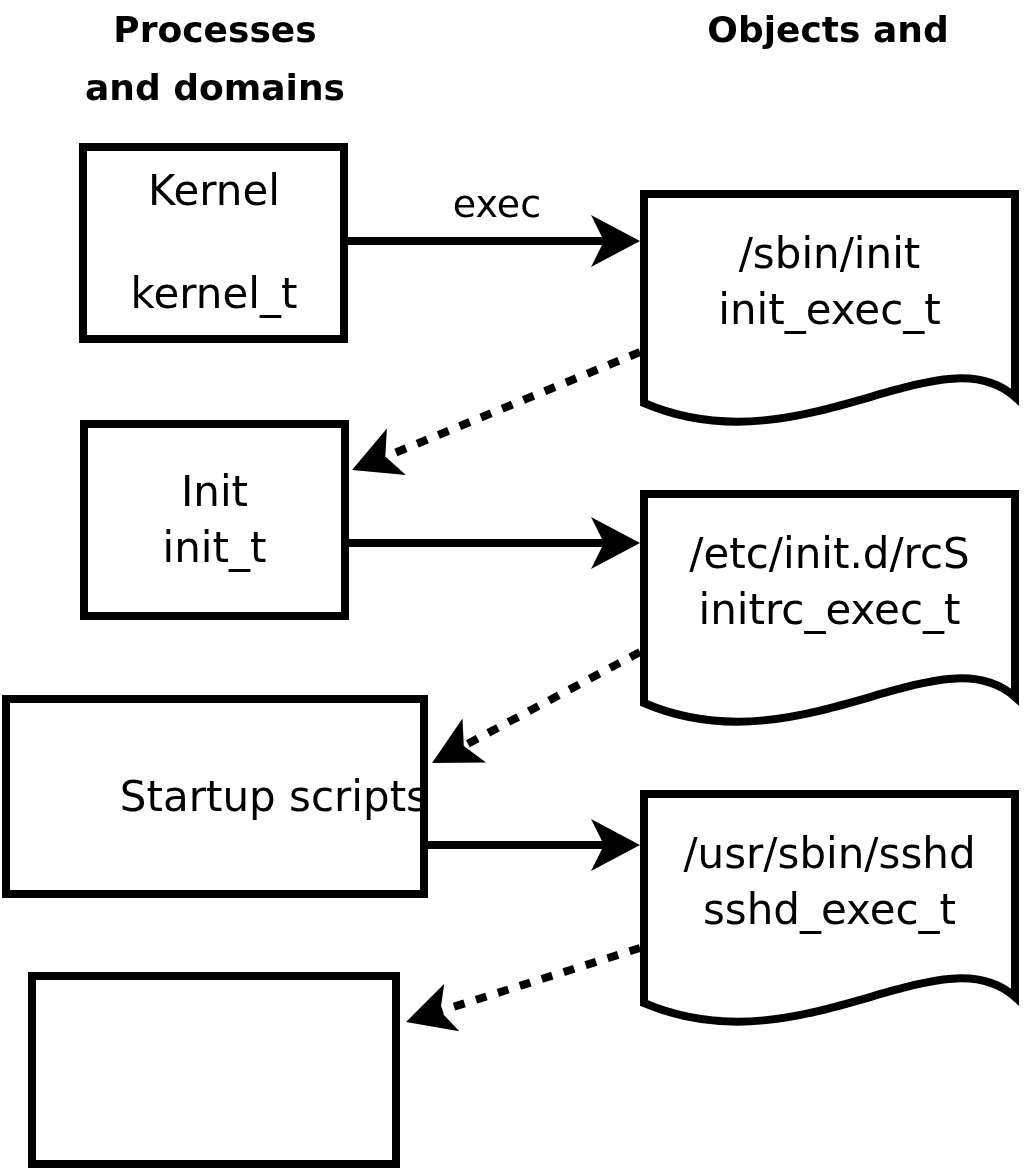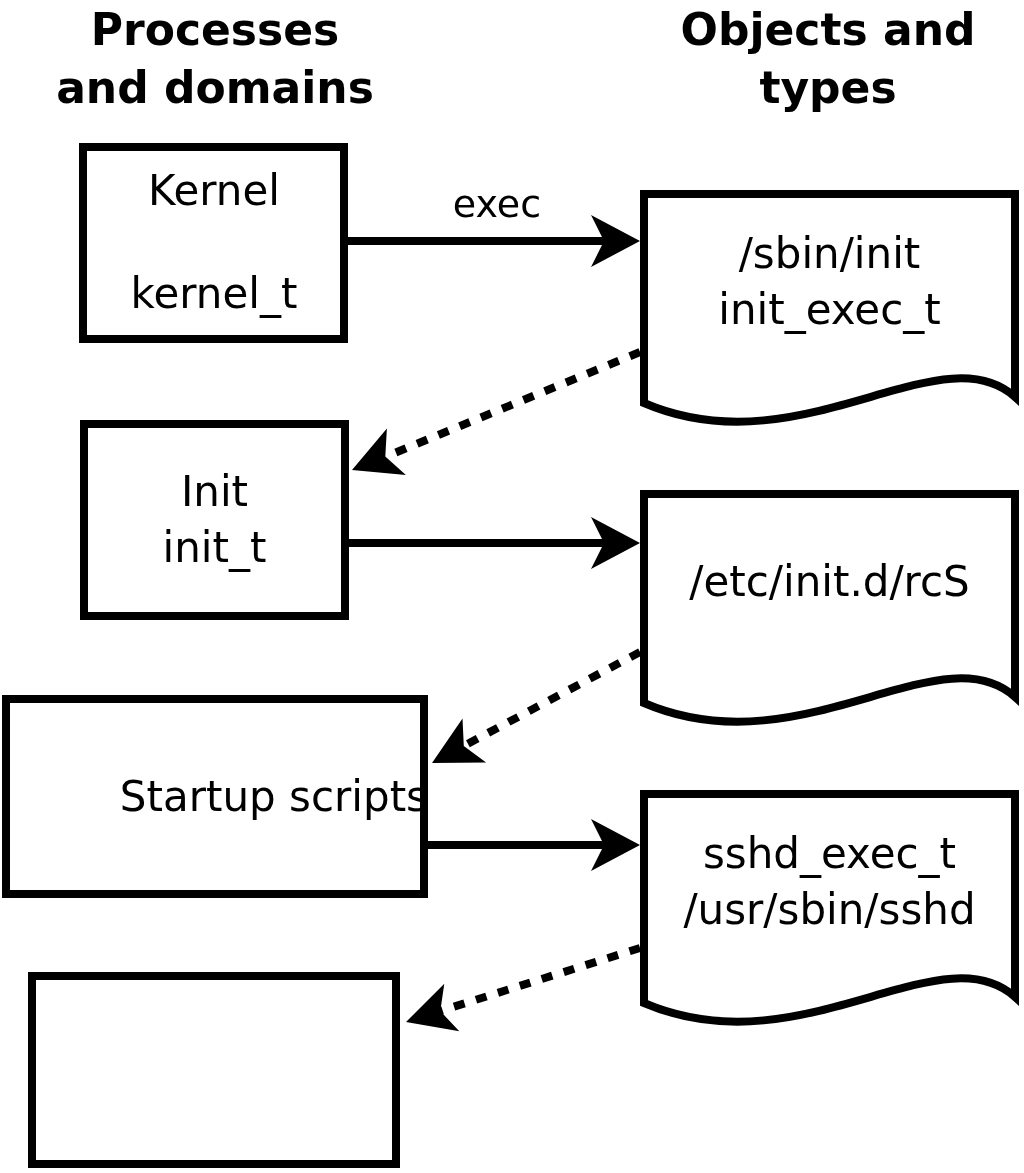--- a/index.html
+++ b/index.html
@@ -25,7 +25,7 @@
   }
   .heading {
     position: absolute;
-    font-size: 44px;
+    font-size: 36px;
     font-weight: bold;
     line-height: 58px;
     text-align: center;

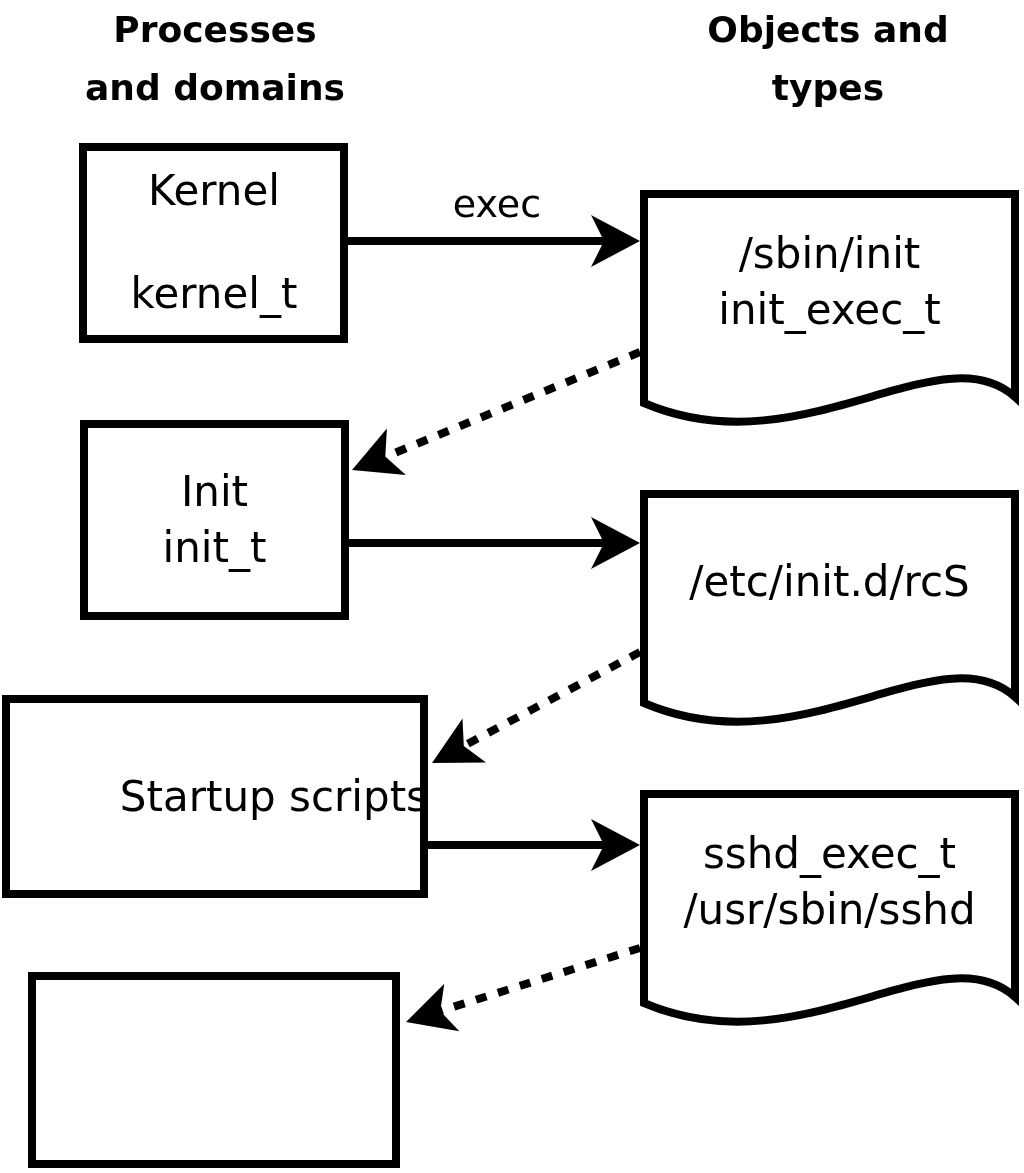--- a/index.html
+++ b/index.html
@@ -130,7 +130,6 @@
   </div>
   <div class="heading" id="heading-right">
     <span>Objects and</span>
-    <span>types</span>
   </div>
 
   <div class="node-label" id="label-kernel">

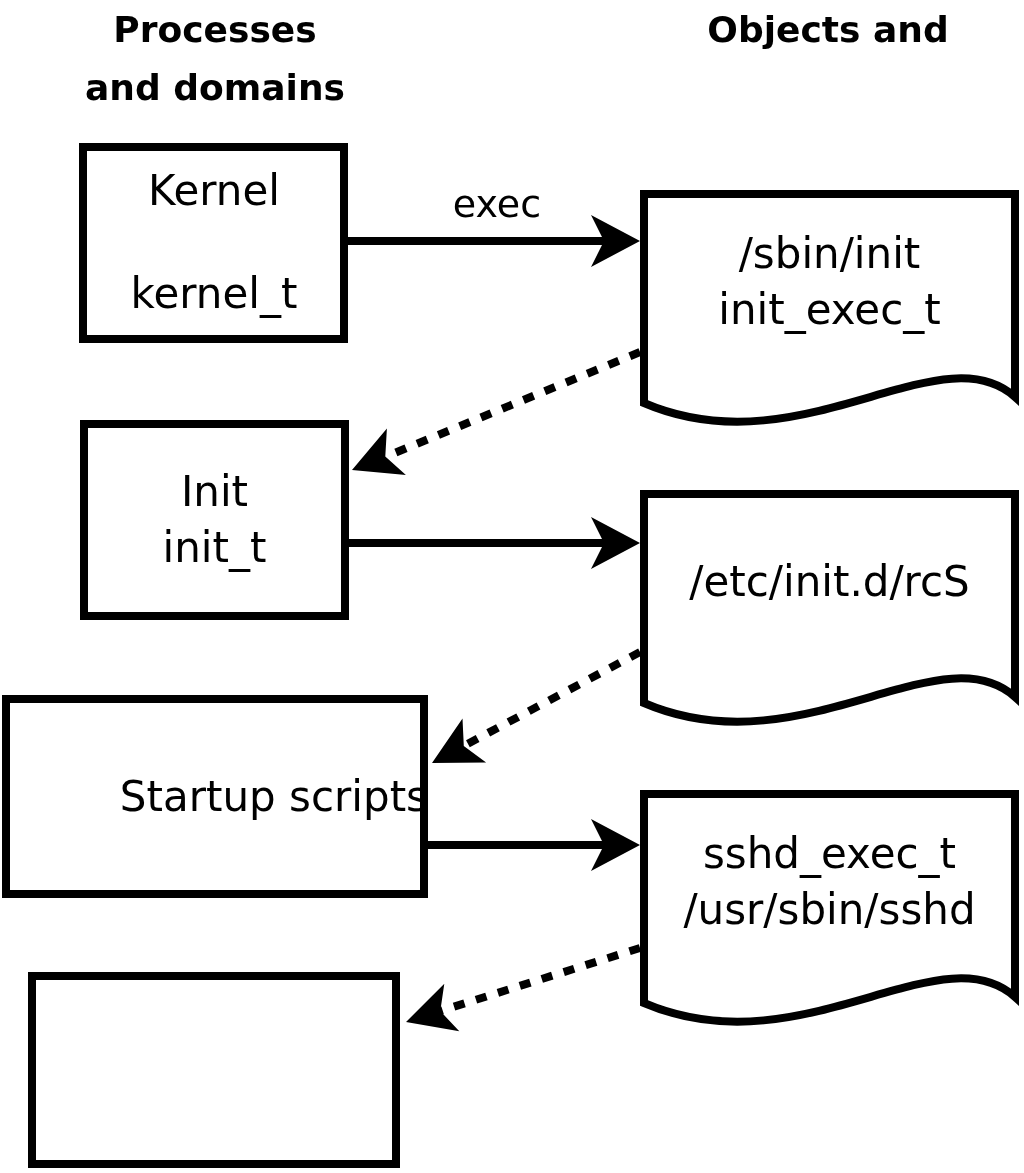--- a/index.html
+++ b/index.html
@@ -150,6 +150,7 @@
   </div>
   <div class="node-label" id="label-doc2">
     <span>/etc/init.d/rcS</span>
+    <span>initrc_exec_t</span>
   </div>
   <div class="node-label" id="label-doc3">
     <span>sshd_exec_t</span>

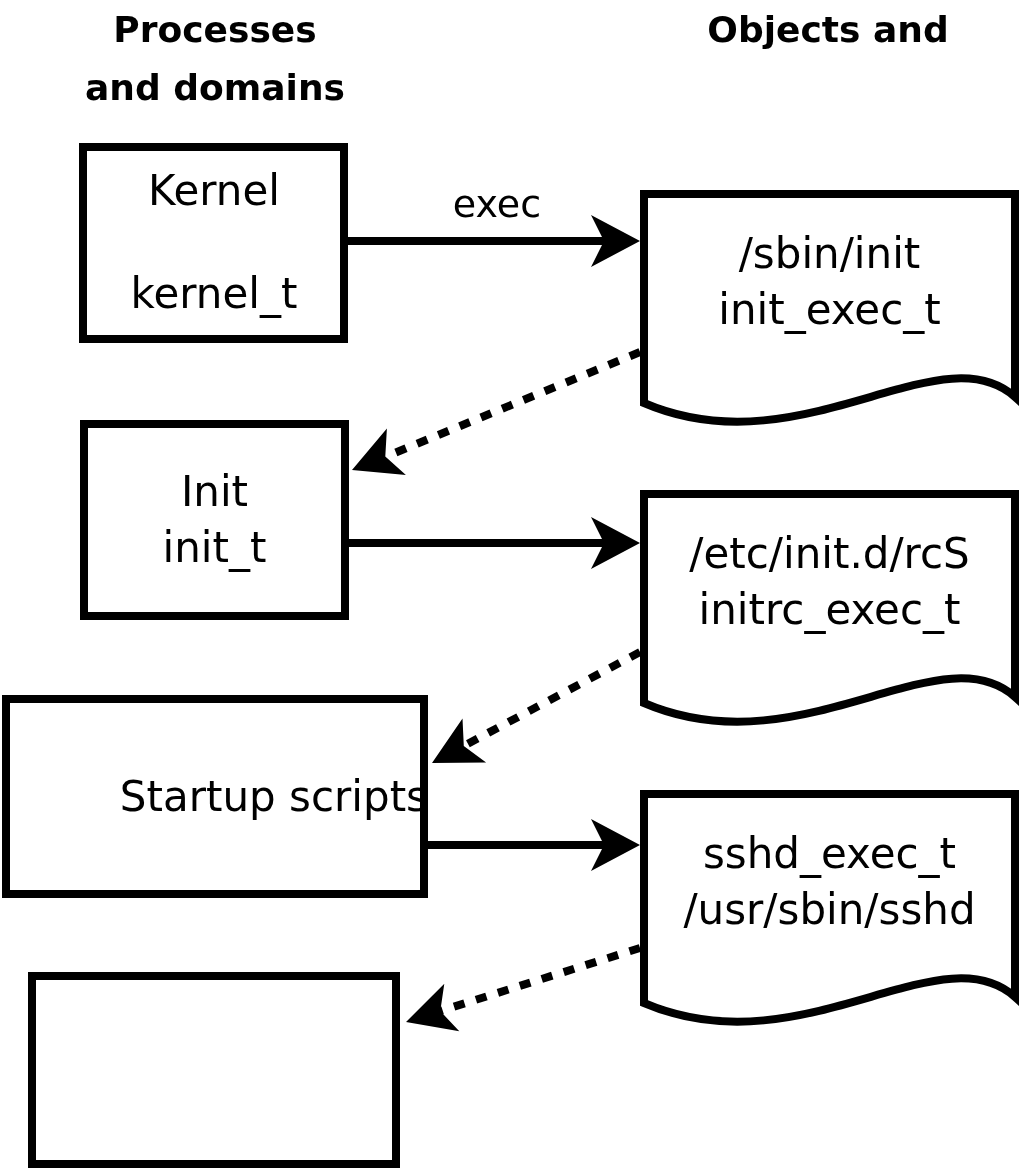--- a/index.html
+++ b/index.html
@@ -153,8 +153,8 @@
     <span>initrc_exec_t</span>
   </div>
   <div class="node-label" id="label-doc3">
+    <span>/usr/sbin/sshd</span>
     <span>sshd_exec_t</span>
-    <span>/usr/sbin/sshd</span>
   </div>
 
   <div id="label-exec">exec</div>

